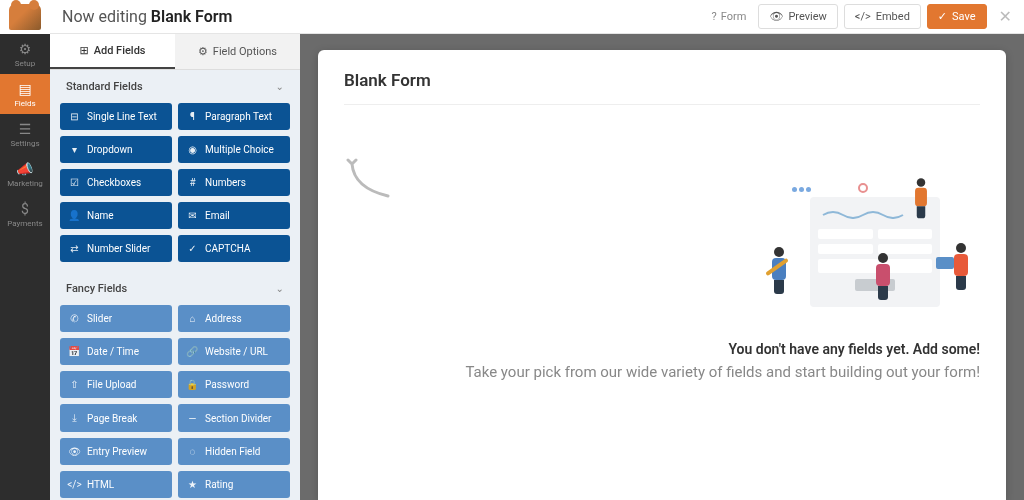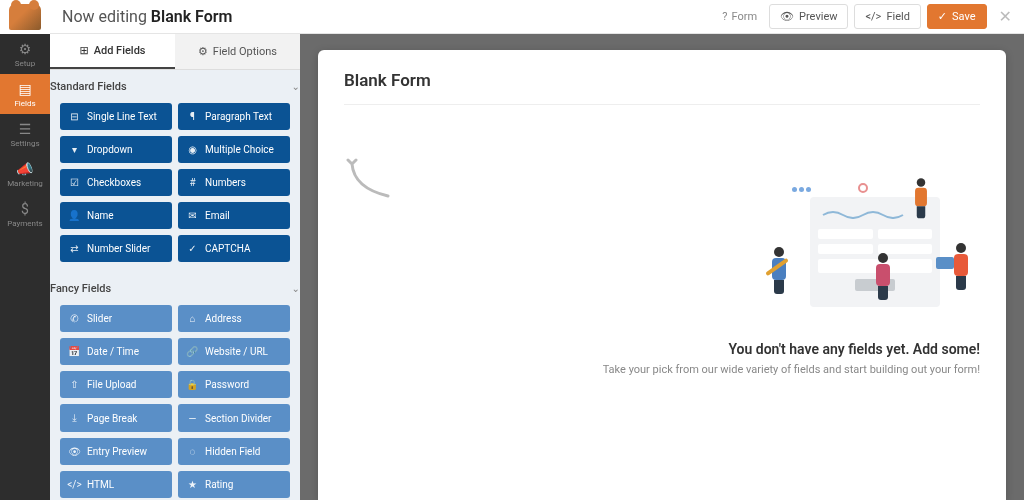--- a/index.html
+++ b/index.html
@@ -108,7 +108,7 @@
         </div>
       <div class="tb-btn">
           <span>&lt;/&gt;</span>
-          <span>Field</span>
+          <span>Embed</span>
         </div>
       <div class="tb-btn tb-save">
           <span>✓</span>

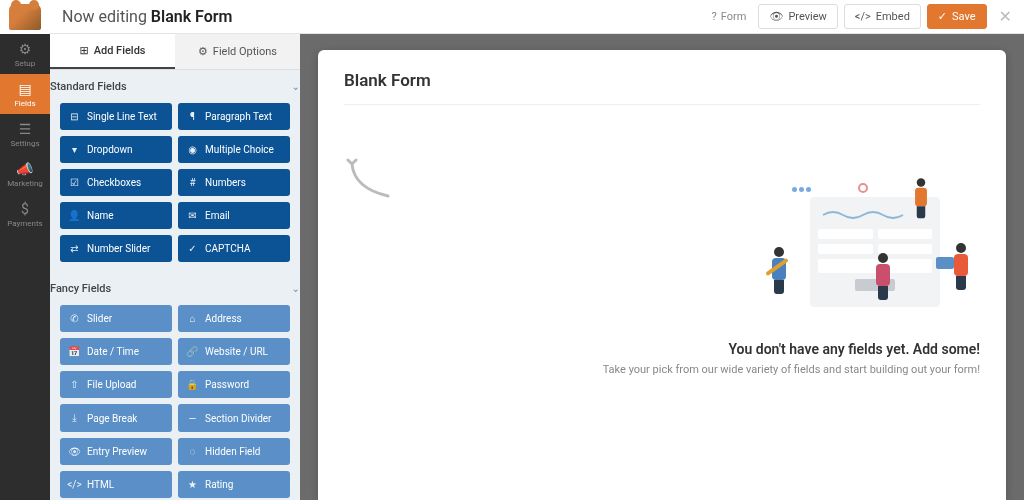--- a/index.html
+++ b/index.html
@@ -28,7 +28,7 @@
 .tab{flex:1;text-align:center;padding:10px 0;font-size:11px;color:#555;cursor:pointer;display:flex;align-items:center;justify-content:center;gap:5px}
 .tab.active{border-bottom:2px solid #444;font-weight:500;color:#333}
 .tab:not(.active){background:#f2f2f2}
-.section-head{display:flex;align-items:center;justify-content:space-between;padding:10px 0;font-size:11px;color:#444;font-weight:500;cursor:pointer}
+.section-head{display:flex;align-items:center;justify-content:space-between;padding:10px 16px;font-size:11px;color:#444;font-weight:500;cursor:pointer}
 .chev{color:#888;font-size:10px}
 .fields-grid{display:grid;grid-template-columns:1fr 1fr;gap:6px;padding:0 10px 10px}
 .field-btn{display:flex;align-items:center;gap:7px;padding:8px 9px;border-radius:3px;font-size:10px;cursor:pointer;color:#fff}

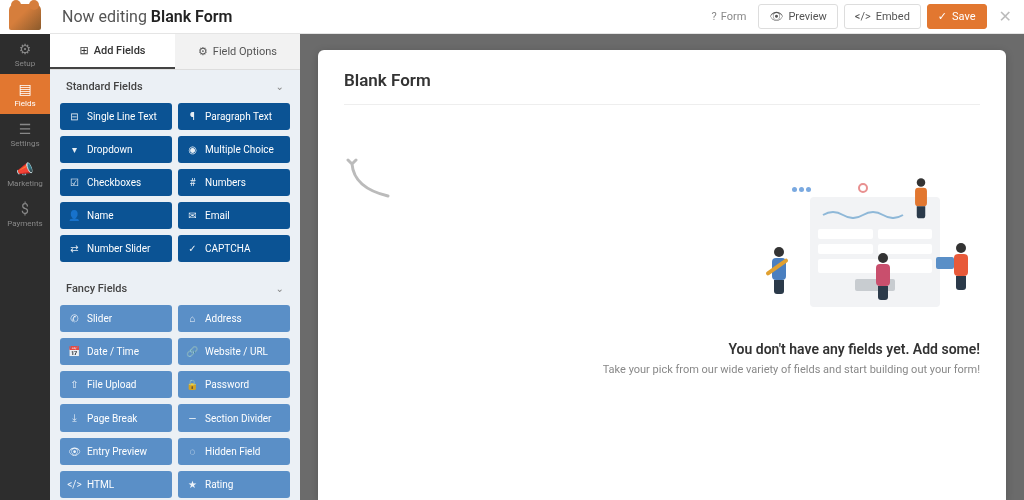--- a/index.html
+++ b/index.html
@@ -63,7 +63,7 @@
 .p4{left:190px;top:68px}.p4 .torso{background:#e85a3a}
 .p4::before{content:'';position:absolute;width:18px;height:12px;background:#5a8fc7;top:14px;left:-14px;border-radius:2px}
 .empty h3{font-size:14px;font-weight:600;color:#333;margin-bottom:6px}
-.empty p{font-size:11px;color:#888}
+.empty p{font-size:15px;color:#888}
 </style>
 </head>
 <body>

